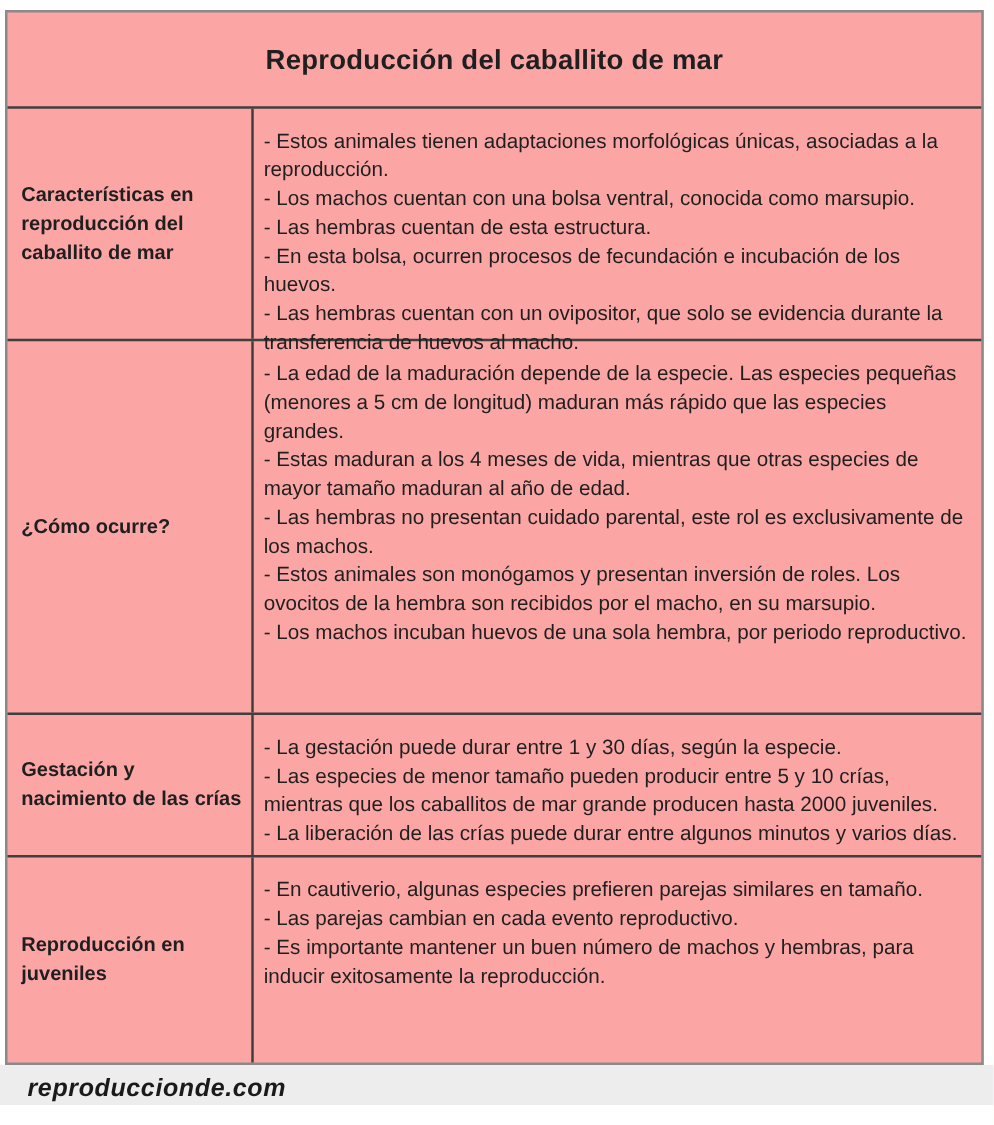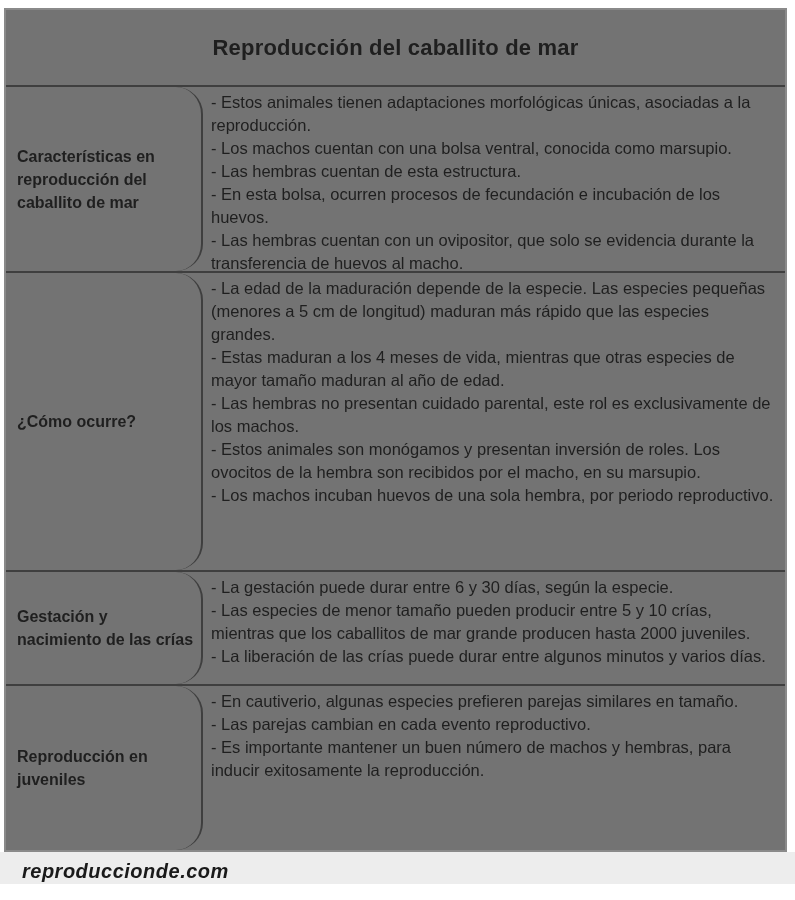--- a/index.html
+++ b/index.html
@@ -16,7 +16,7 @@
     position: absolute;
     left: 4px; top: 8px;
     width: 783px; height: 844px;
-    background: #737373;
+    background: #fca5a5;
     border: 2px solid #8a8a8a;
     display: flex;
     flex-direction: column;

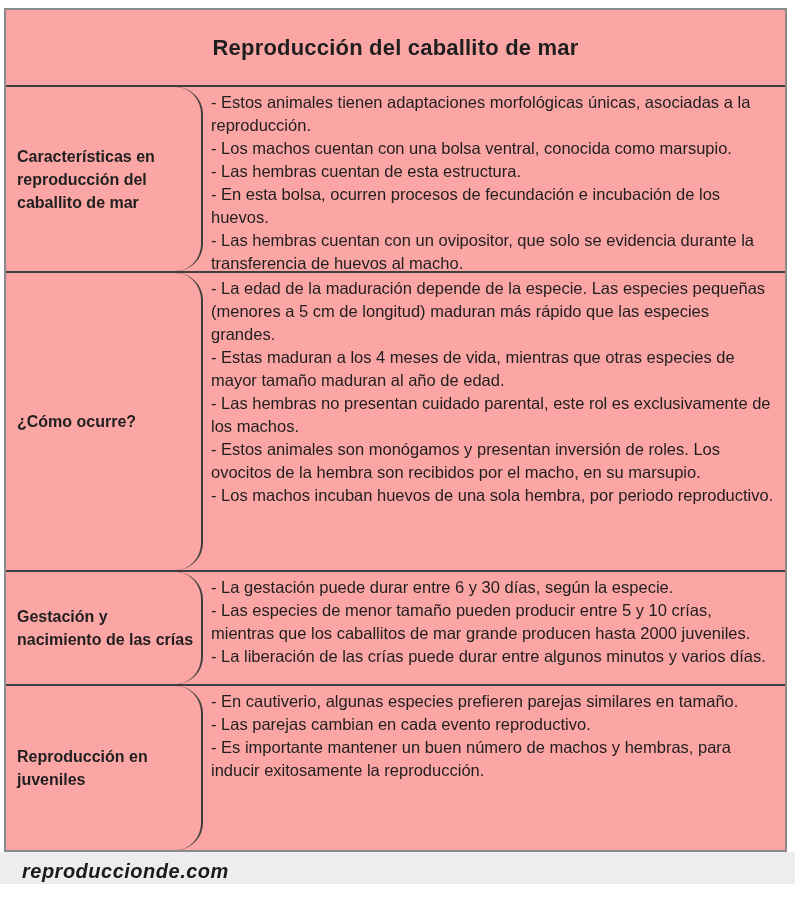--- a/index.html
+++ b/index.html
@@ -56,7 +56,7 @@
   }
   .content-cell {
     flex: 1;
-    padding: 4px 10px 4px 8px;
+    padding: 15px 10px 4px 8px;
     font-size: 16.5px;
     line-height: 23px;
   }

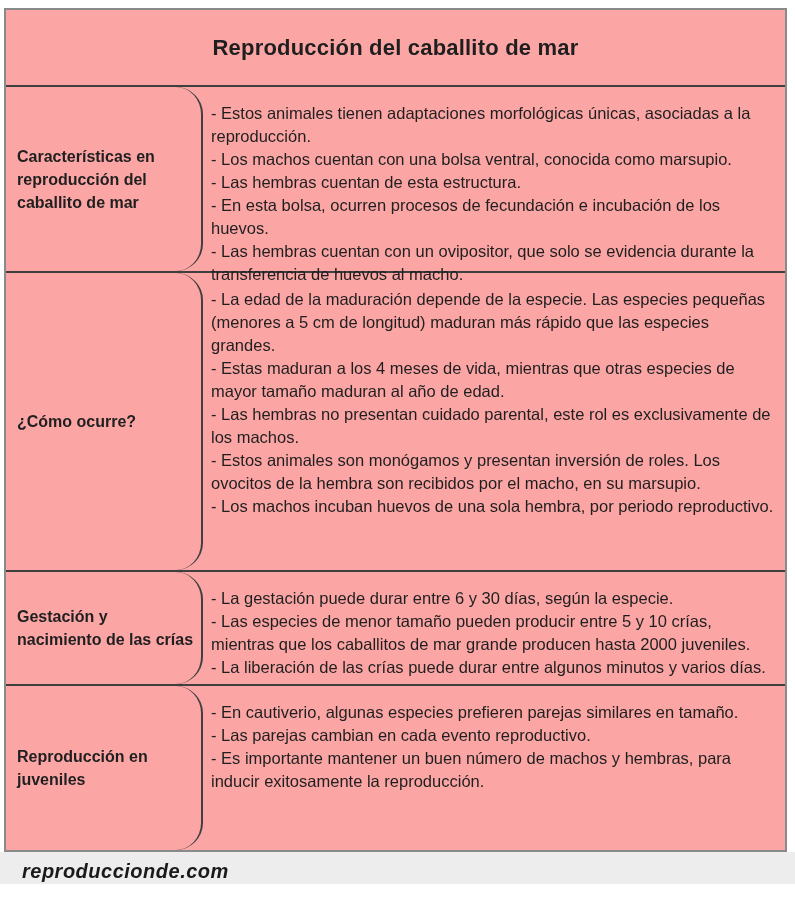--- a/index.html
+++ b/index.html
@@ -52,7 +52,6 @@
     font-weight: bold;
     font-size: 16px;
     line-height: 23px;
-    border-radius: 27px;
   }
   .content-cell {
     flex: 1;

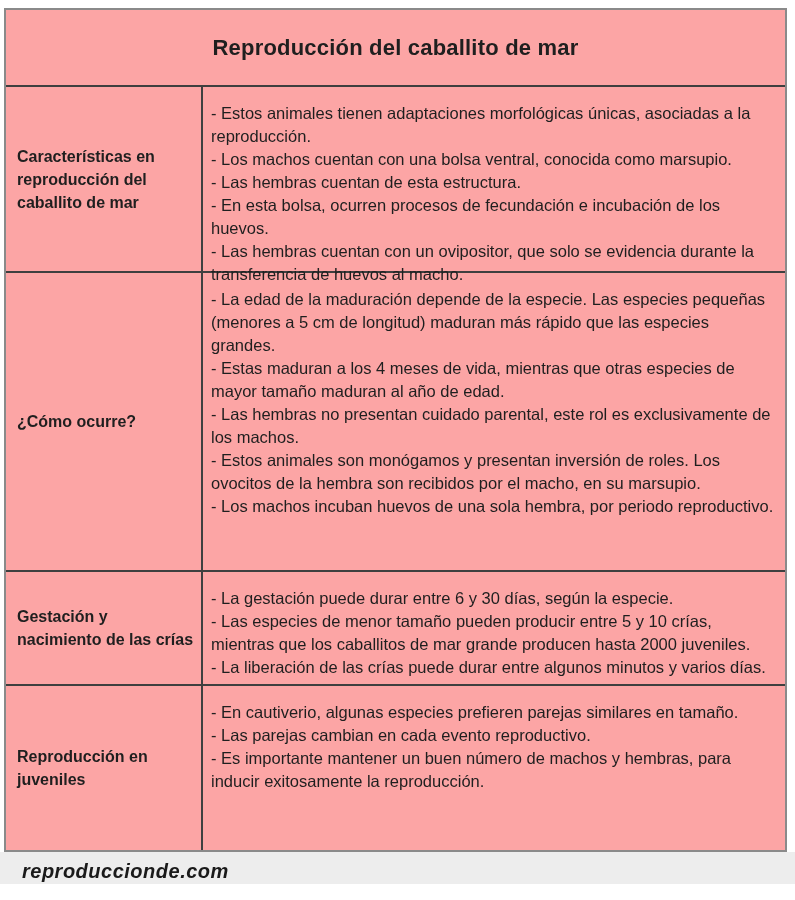--- a/index.html
+++ b/index.html
@@ -118,7 +118,7 @@
         <span>Gestación y nacimiento de las crías</span>
       </div>
       <div class="content-cell">
-          <div class="bullet-line">- La gestación puede durar entre 6 y 30 días, según la especie.</div>
+          <div class="bullet-line">- La gestación puede durar entre 1 y 30 días, según la especie.</div>
           <div class="bullet-line">- Las especies de menor tamaño pueden producir entre 5 y 10 crías, mientras que los caballitos de mar grande producen hasta 2000 juveniles.</div>
           <div class="bullet-line">- La liberación de las crías puede durar entre algunos minutos y varios días.</div>
         </div>

